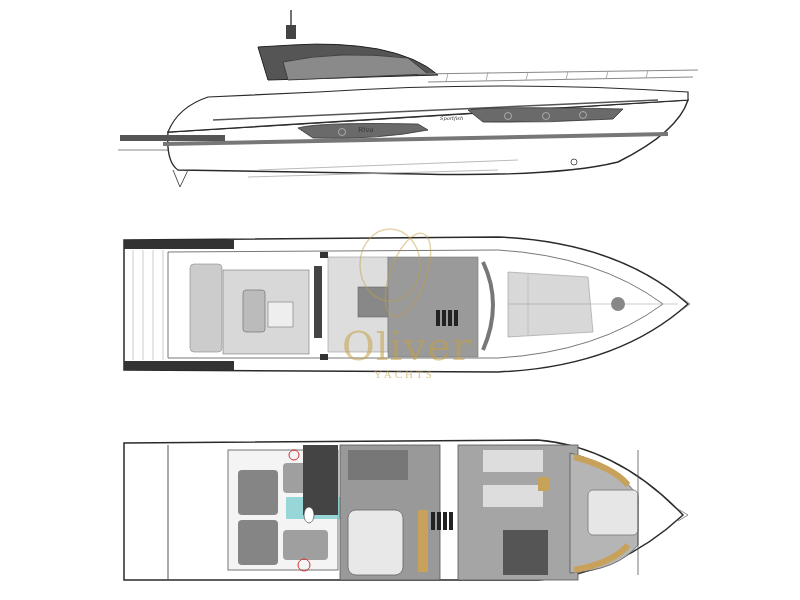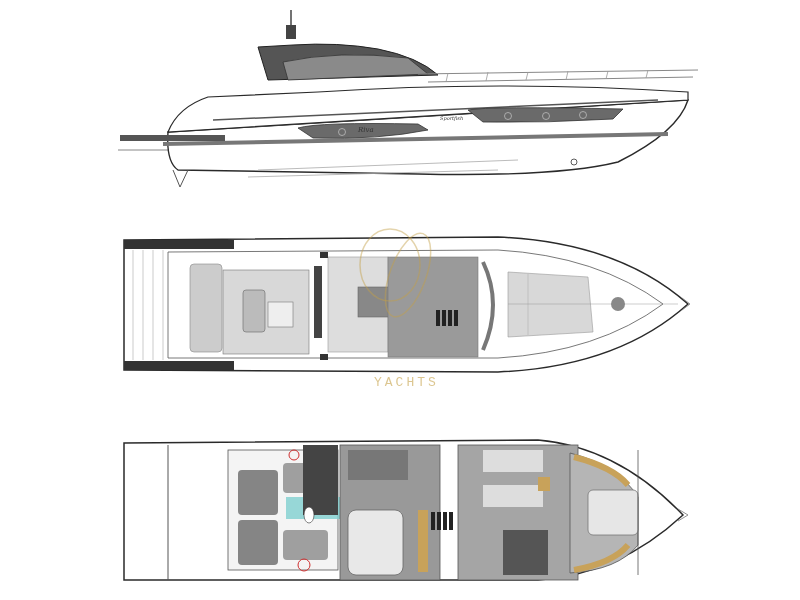--- a/index.html
+++ b/index.html
@@ -121,6 +121,7 @@
     <ellipse cx="60" cy="40" rx="30" ry="36" fill="none" stroke="rgba(196,160,70,0.45)" stroke-width="1.5"></ellipse>
     <ellipse cx="78" cy="50" rx="18" ry="44" transform="rotate(20 78 50)" fill="none" stroke="rgba(196,160,70,0.45)" stroke-width="1.5"></ellipse>
   </svg>
+  <div class="wm-text">Oliver</div>
   <div class="wm-sub">YACHTS</div>
 </div>
 

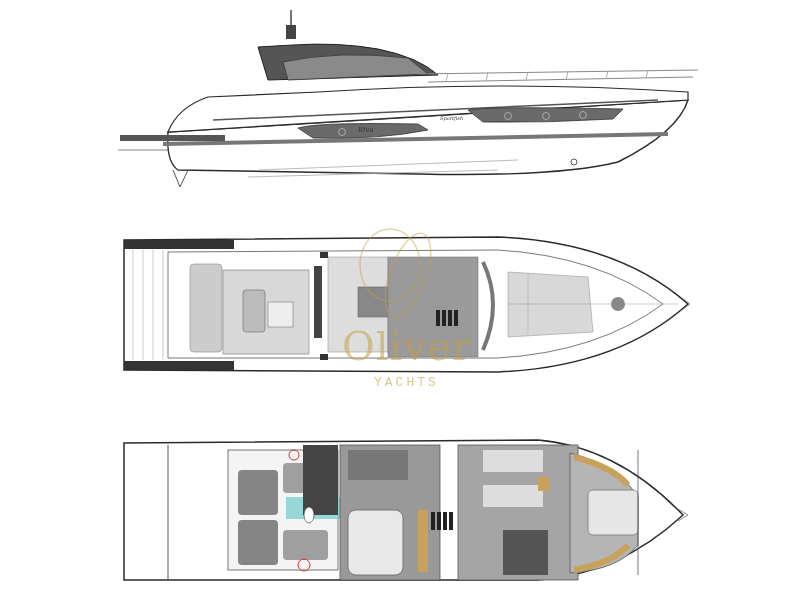--- a/index.html
+++ b/index.html
@@ -14,7 +14,7 @@
       color:rgba(196,160,70,0.55); letter-spacing:1px;
     }
     .wm-sub {
-      position:absolute; left:44px; top:150px; font-family:Liberation Mono, monospace; font-size:13px;
+      position:absolute; left:44px; top:143px; font-family:Liberation Serif, serif; font-size:11px;
       color:rgba(196,160,70,0.6); letter-spacing:3px;
     }
   </style>

